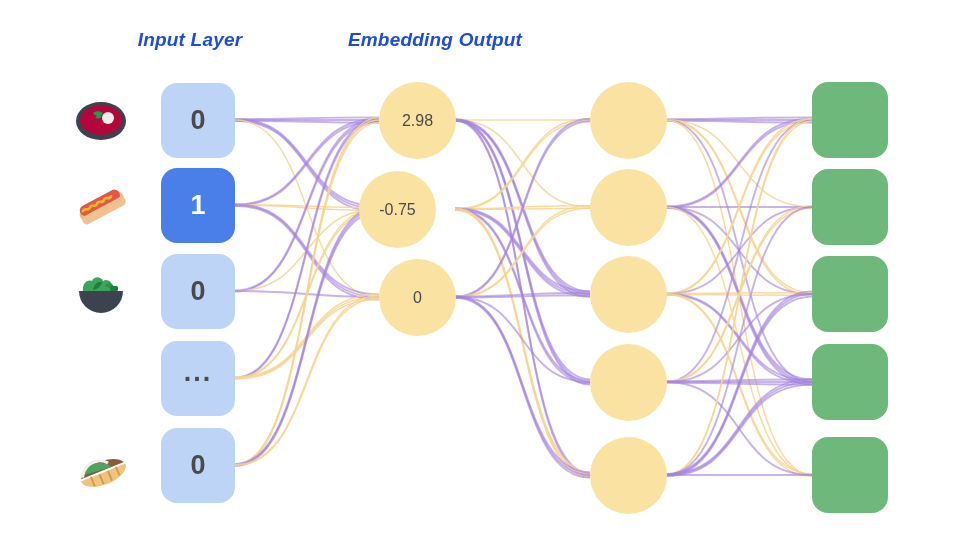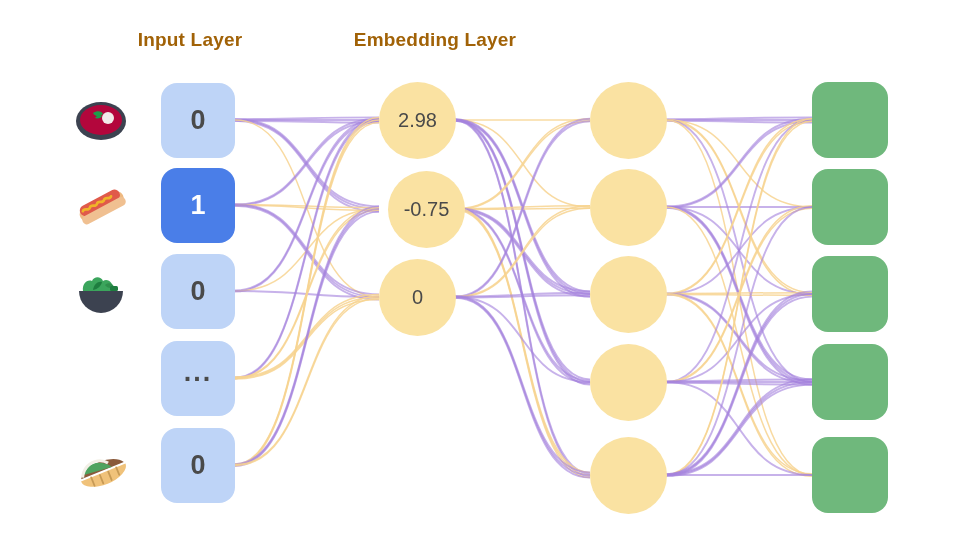--- a/index.html
+++ b/index.html
@@ -26,10 +26,11 @@
     font-family: "Liberation Sans", sans-serif;
     font-size: 19px;
     font-weight: bold;
-    color: #a16207;
+    color: #1d4ed8;
     text-align: center;
     white-space: nowrap;
     letter-spacing: 0.2px;
+    font-style: italic;
   }
   #title-input  { left: 100px;  top: 29px; width: 180px; }
   #title-embed  { left: 320px;  top: 29px; width: 230px; }

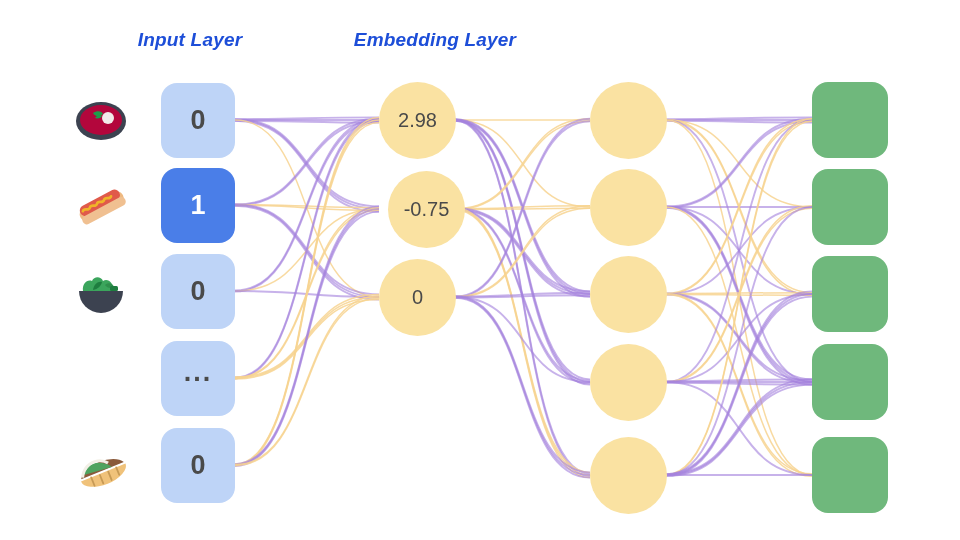--- a/index.html
+++ b/index.html
@@ -120,7 +120,7 @@
 <div id="diagram">
 
   <div class="layer-title" id="title-input">Input Layer</div>
-  <div class="layer-title" id="title-embed">Embedding Layer</div>
+  <div class="layer-title" id="title-embed">Embedding Output</div>
 
   <svg class="edges-svg" id="edges" viewBox="0 0 960 540">
       <path d="M 235 119.09 C 314.2 119.09, 299.8 117.4, 379 117.4" fill="none" stroke="#a582dd" stroke-width="1.9" opacity="0.62"></path>

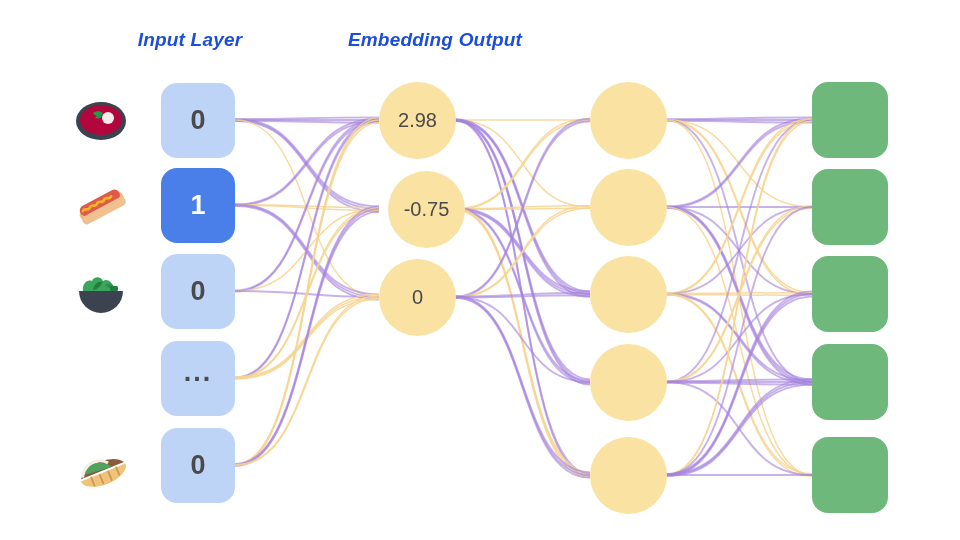--- a/index.html
+++ b/index.html
@@ -93,7 +93,7 @@
     display: flex;
     align-items: center;
     justify-content: center;
-    font-size: 20px;
+    font-size: 16px;
     color: #4a4a4a;
     font-family: "Liberation Sans", sans-serif;
   }

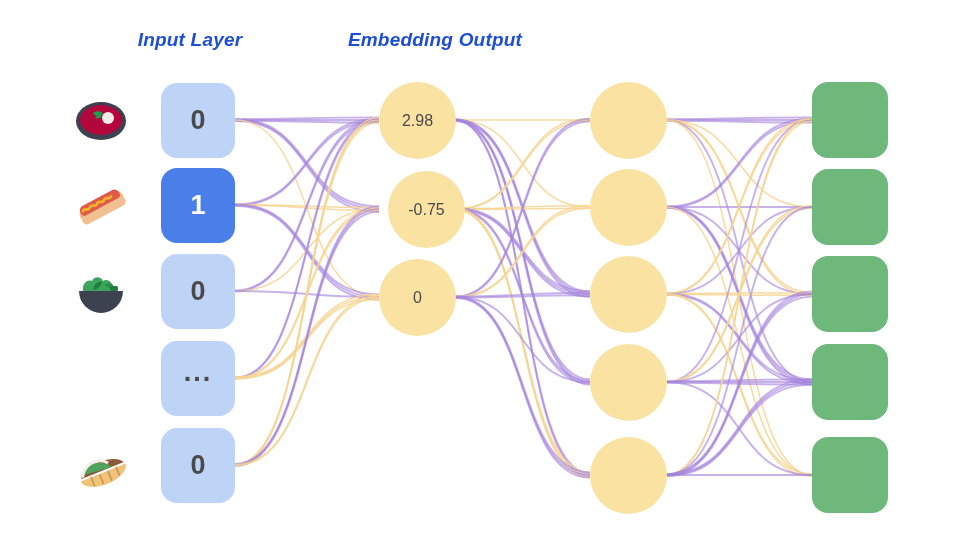--- a/index.html
+++ b/index.html
@@ -279,7 +279,7 @@
       <div class="in-box ellipsis" style="left: 161px; top: 341px;">...</div>
       <div class="in-box" style="left: 161px; top: 428px;">0</div>
       <div class="emb-circle" style="left: 379px; top: 82px;">2.98</div>
-      <div class="emb-circle" style="left: 388px; top: 171px;">-0.75</div>
+      <div class="emb-circle" style="left: 359px; top: 171px;">-0.75</div>
       <div class="emb-circle" style="left: 379px; top: 259px;">0</div>
       <div class="hid-circle" style="left: 590px; top: 82px;"></div>
       <div class="hid-circle" style="left: 590px; top: 169px;"></div>

